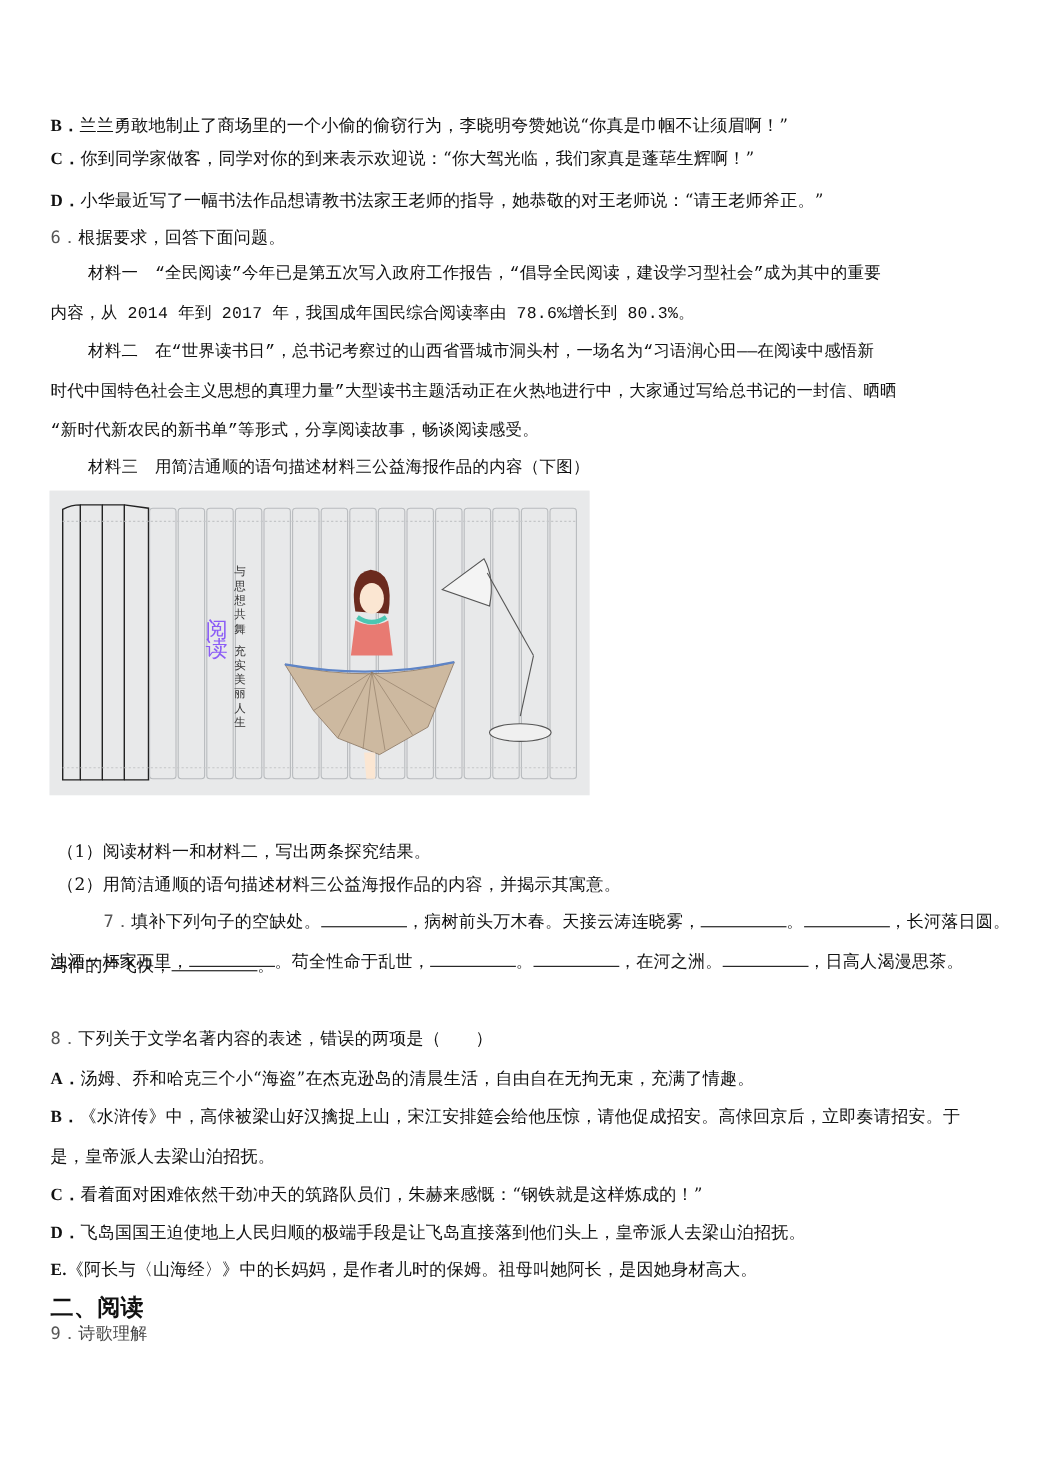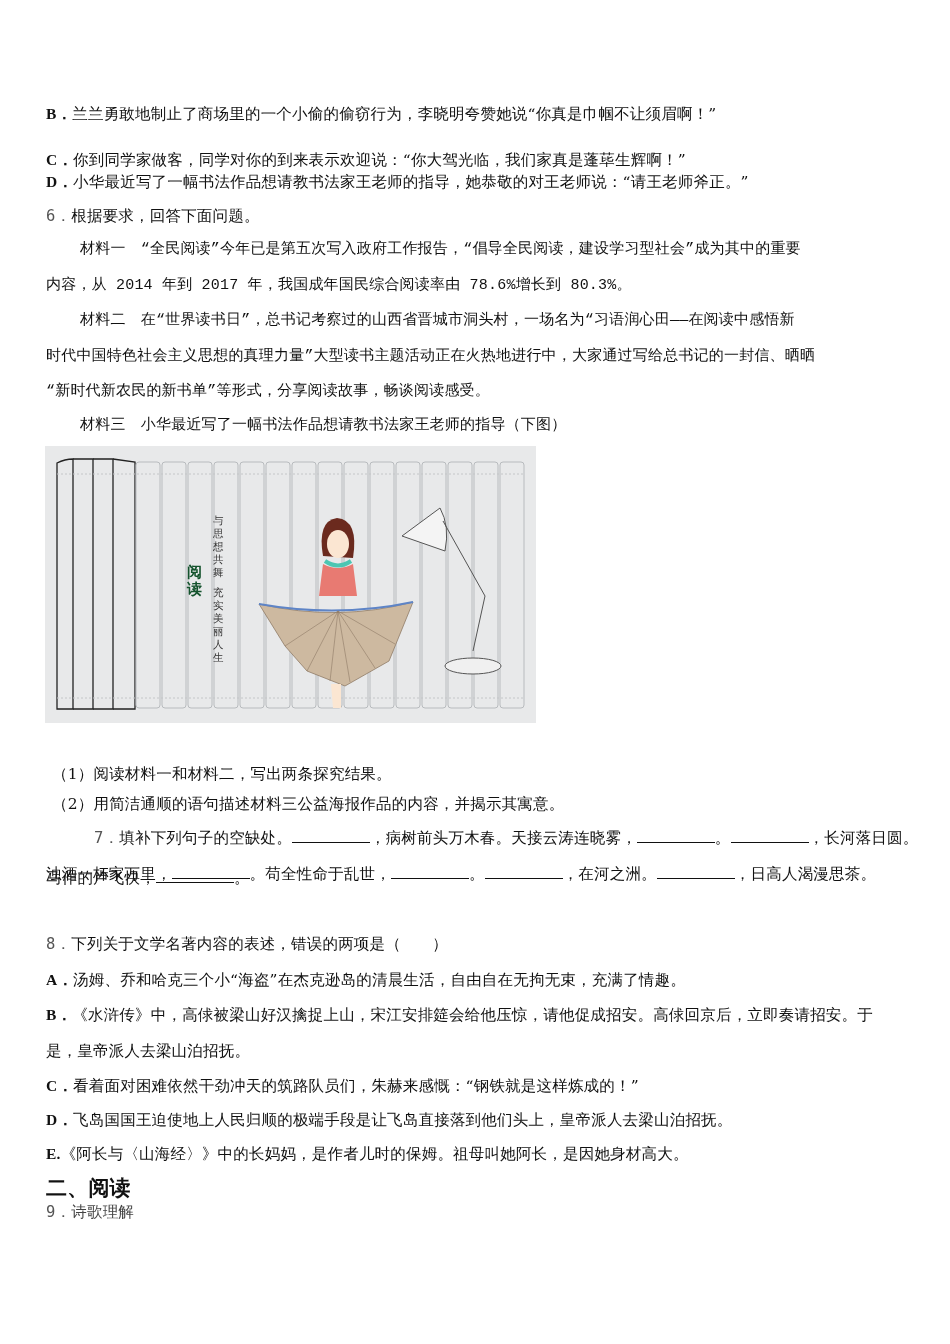--- a/index.html
+++ b/index.html
@@ -22,7 +22,7 @@
 <div class="line" style="top:104px;">
   <span class="b">B．</span><span>兰兰勇敢地制止了商场里的一个小偷的偷窃行为，李晓明夸赞她说“你真是巾帼不让须眉啊！”</span>
 </div>
-<div class="line" style="top:150px;">
+<div class="line" style="top:134px;">
   <span class="b">C．</span><span>你到同学家做客，同学对你的到来表示欢迎说：“你大驾光临，我们家真是蓬荜生辉啊！”</span>
 </div>
 <div class="line" style="top:172px;">

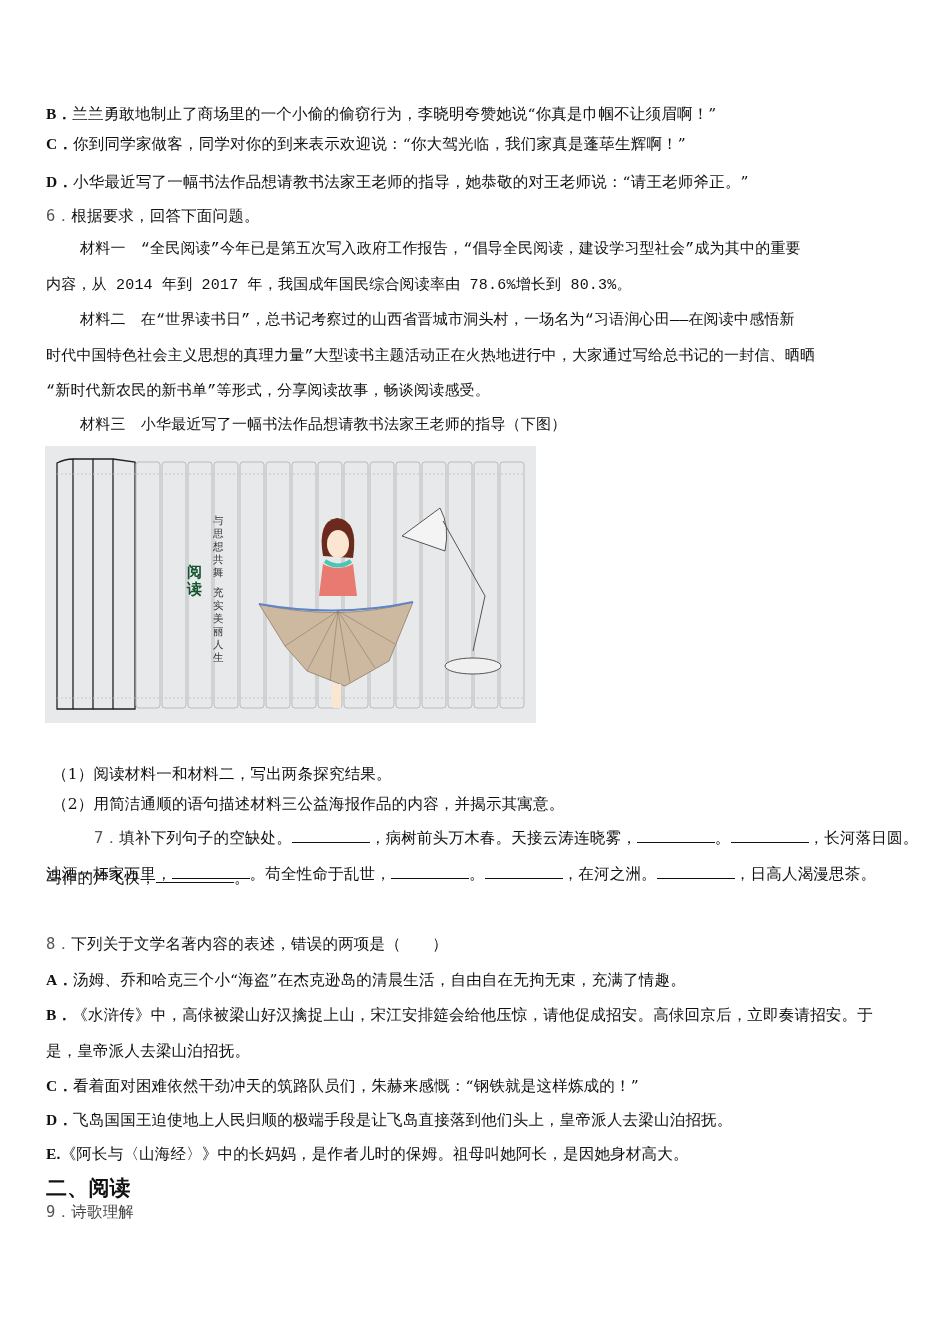--- a/index.html
+++ b/index.html
@@ -37,7 +37,7 @@
 <div class="line mat indent" style="top:311px;">材料二　在“世界读书日”，总书记考察过的山西省晋城市洞头村，一场名为“习语润心田——在阅读中感悟新</div>
 <div class="line mat" style="top:347px;">时代中国特色社会主义思想的真理力量”大型读书主题活动正在火热地进行中，大家通过写给总书记的一封信、晒晒</div>
 <div class="line mat" style="top:382px;">“新时代新农民的新书单”等形式，分享阅读故事，畅谈阅读感受。</div>
-<div class="line mat indent" style="top:416px;">材料三　小华最近写了一幅书法作品想请教书法家王老师的指导（下图）</div>
+<div class="line mat indent" style="top:416px;">材料三　用简洁通顺的语句描述材料三公益海报作品的内容（下图）</div>
 
 <div class="poster">
   <svg width="491" height="277" viewBox="0 0 491 277">

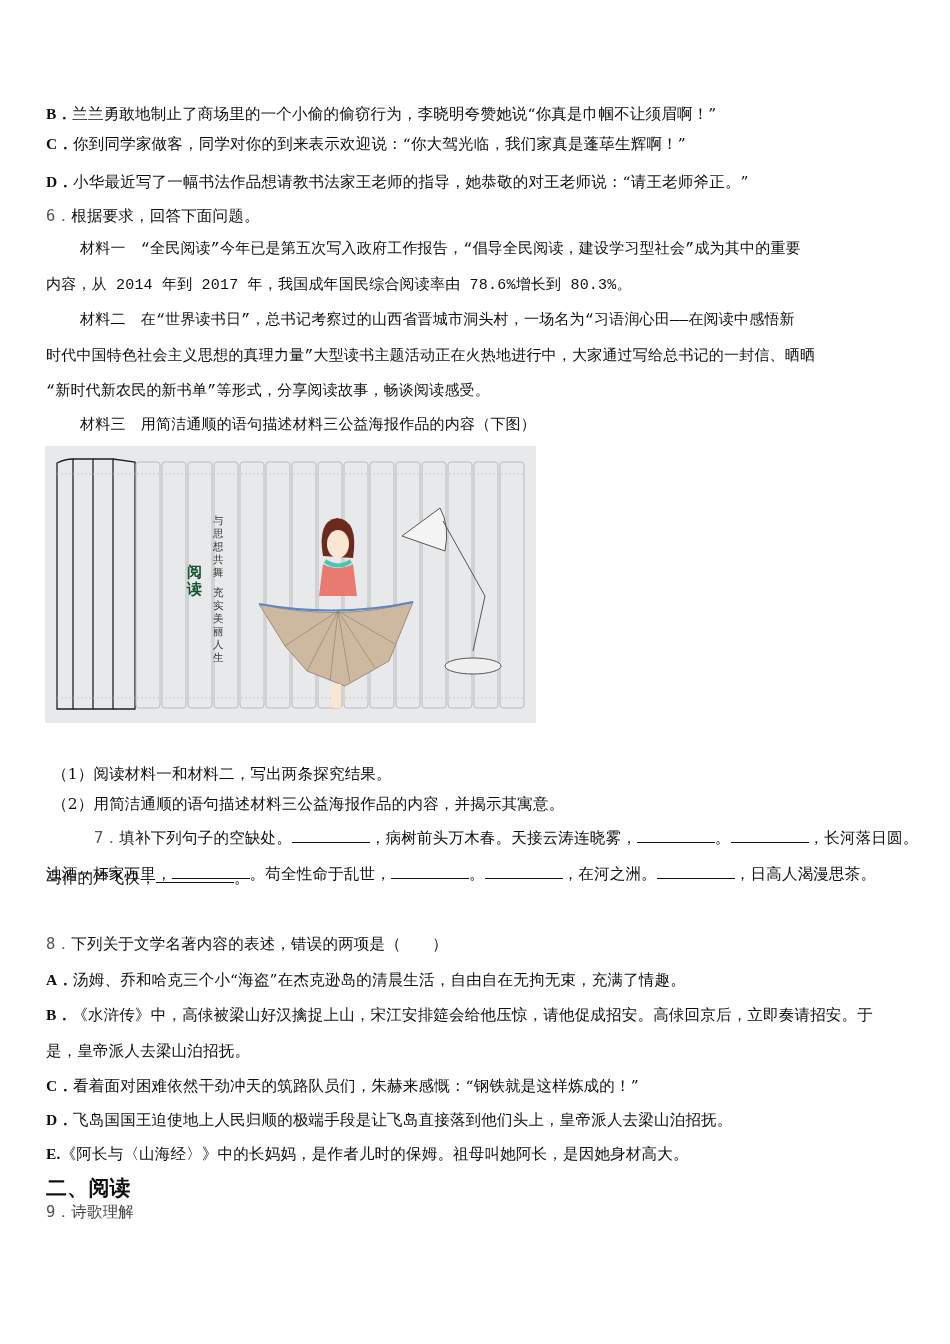--- a/index.html
+++ b/index.html
@@ -96,7 +96,7 @@
       <ellipse cx="428" cy="220" rx="28" ry="8" fill="#f0f0f0"></ellipse>
     </g>
   </svg>
-  <div style="position:absolute;left:142px;top:118px;width:18px;font-size:15px;line-height:17px;color:#14532d;font-weight:bold;font-family:'DejaVu Sans',sans-serif;">阅读</div>
+  <div style="position:absolute;left:142px;top:118px;width:18px;font-size:20px;line-height:17px;color:#8b5cf6;font-weight:normal;font-family:'DejaVu Sans',sans-serif;">阅读</div>
   <div style="position:absolute;left:168px;top:68px;width:12px;font-size:10.5px;line-height:13px;color:#333;font-family:'DejaVu Serif',serif;">与思想共舞</div>
   <div style="position:absolute;left:168px;top:140px;width:12px;font-size:10.5px;line-height:13px;color:#333;font-family:'DejaVu Serif',serif;">充实美丽人生</div>
 </div>

